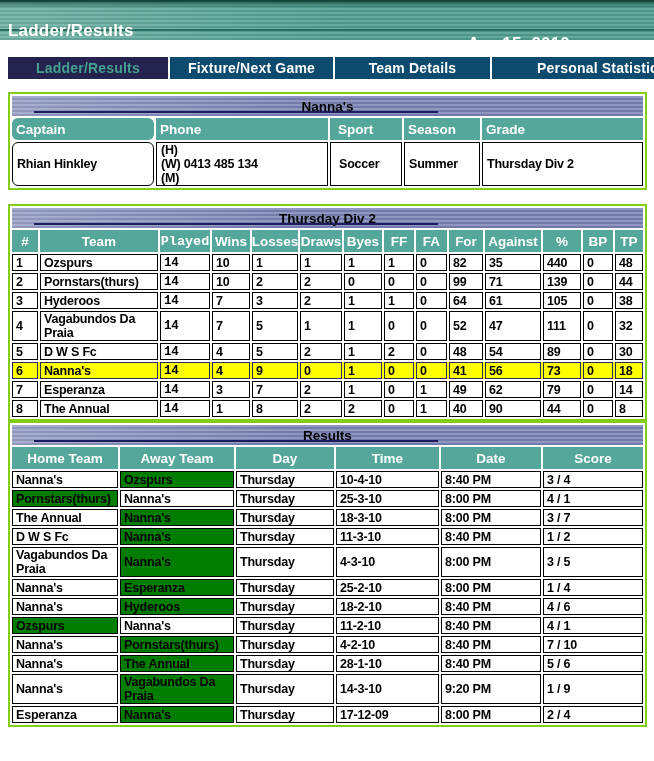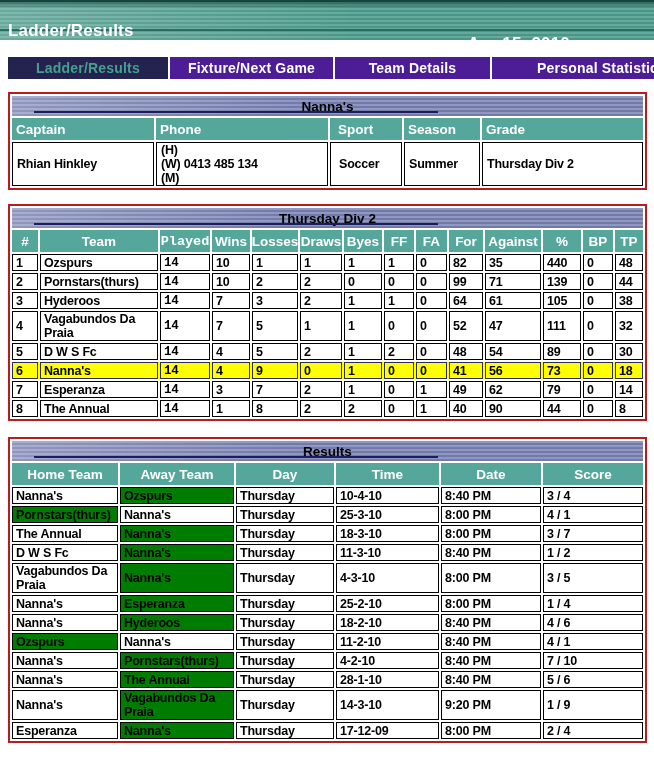--- a/index.html
+++ b/index.html
@@ -32,7 +32,7 @@
   
   .tabbar { margin: 17px 7px 0 8px; display: flex; gap: 2px; height: 22px; }
   .tab {
-    background: #4c1d95; color: #fff; font-size: 14px; font-weight: bold;
+    background: #0c4a6e; color: #fff; font-size: 14px; font-weight: bold;
     display: flex; align-items: center; justify-content: center;
     cursor: pointer; white-space: nowrap; letter-spacing: 0.2px;
   }

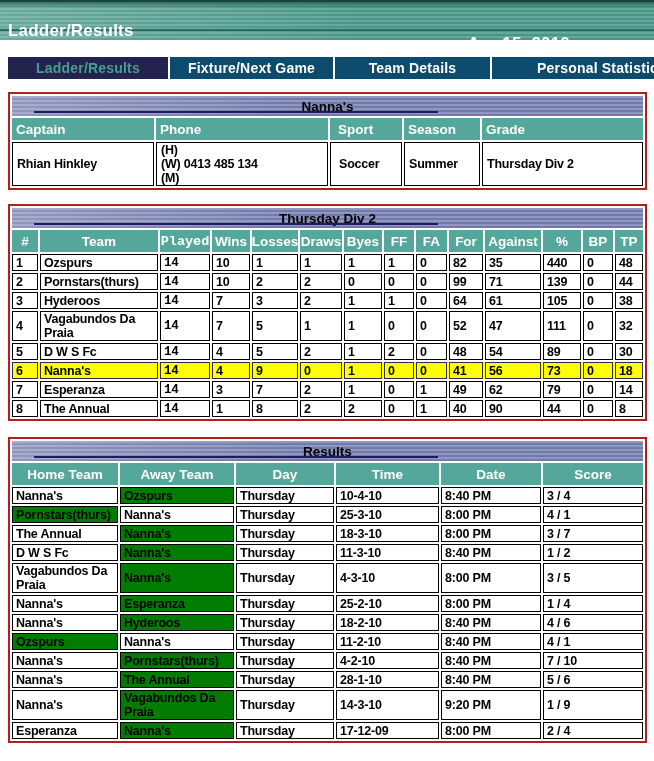--- a/index.html
+++ b/index.html
@@ -43,7 +43,7 @@
   .tab:nth-child(4) { flex: 1; padding-left: 45px; }
   
   .tbox {
-    border: 2px solid #b91c1c; margin: 0 7px 0 8px; padding: 2px; background: #fff;
+    border: 2px solid #84cc16; margin: 0 7px 0 8px; padding: 2px; background: #fff;
     display: flex; flex-direction: column; gap: 2px;
   }
   #team-info { margin-top: 13px; }

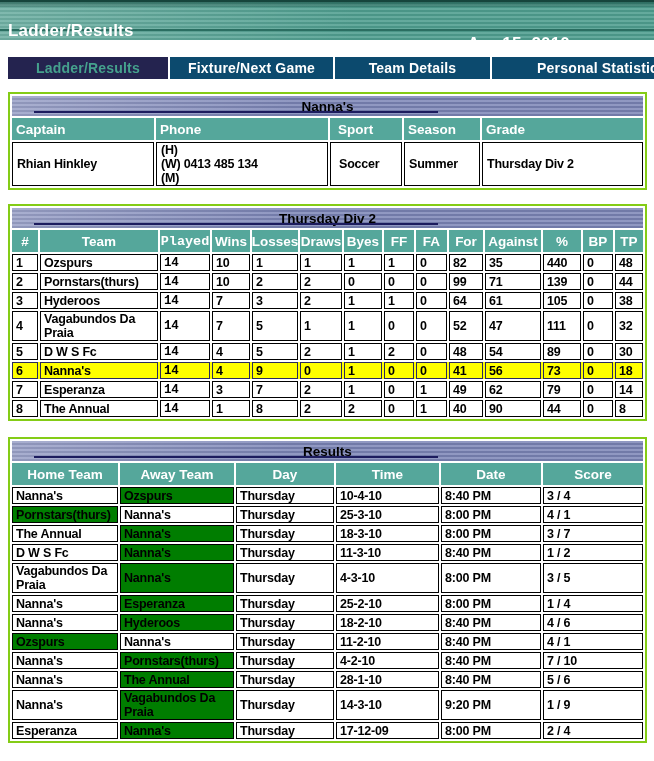--- a/index.html
+++ b/index.html
@@ -83,7 +83,7 @@
   .cell.win { background: #007d00; }
   
   .t-info .hcell, .t-info .cell { justify-content: flex-start; padding-left: 4px; }
-  .t-info .hcell:nth-child(1), .t-info .cell:nth-child(1) { flex: 0 0 142px; }
+  .t-info .hcell:nth-child(1), .t-info .cell:nth-child(1) { flex: 0 0 142px; border-radius: 6px; }
   .t-info .hcell:nth-child(2), .t-info .cell:nth-child(2) { flex: 0 0 172px; }
   .t-info .hcell:nth-child(3), .t-info .cell:nth-child(3) { flex: 0 0 72px; padding-left: 8px; }
   .t-info .hcell:nth-child(4), .t-info .cell:nth-child(4) { flex: 0 0 76px; }

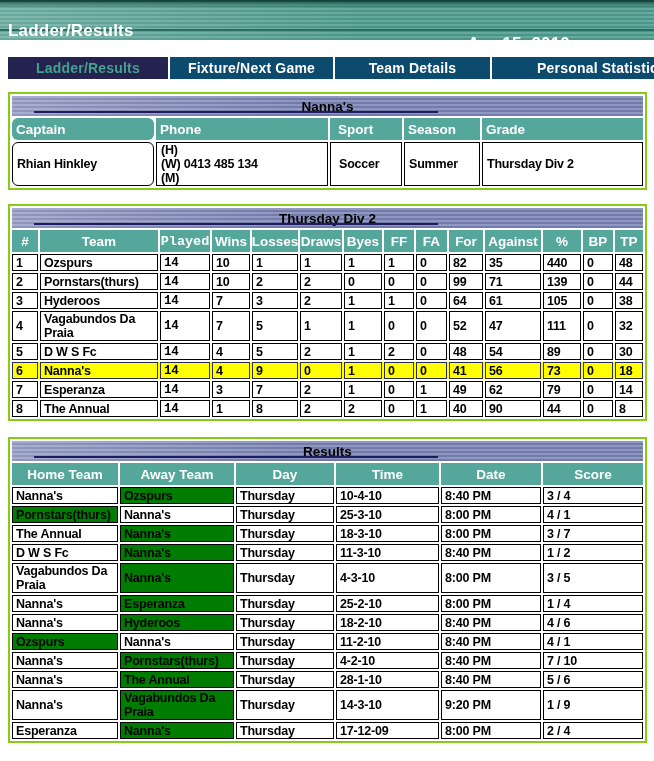--- a/index.html
+++ b/index.html
@@ -48,7 +48,7 @@
   }
   #team-info { margin-top: 13px; }
   #ladder    { margin-top: 14px; }
-  #results   { margin-top: 16px; }
+  #results   { margin-top: 0; }
   .titlebar {
     position: relative; height: 20px; overflow: hidden;
     display: flex; align-items: center; justify-content: center;

